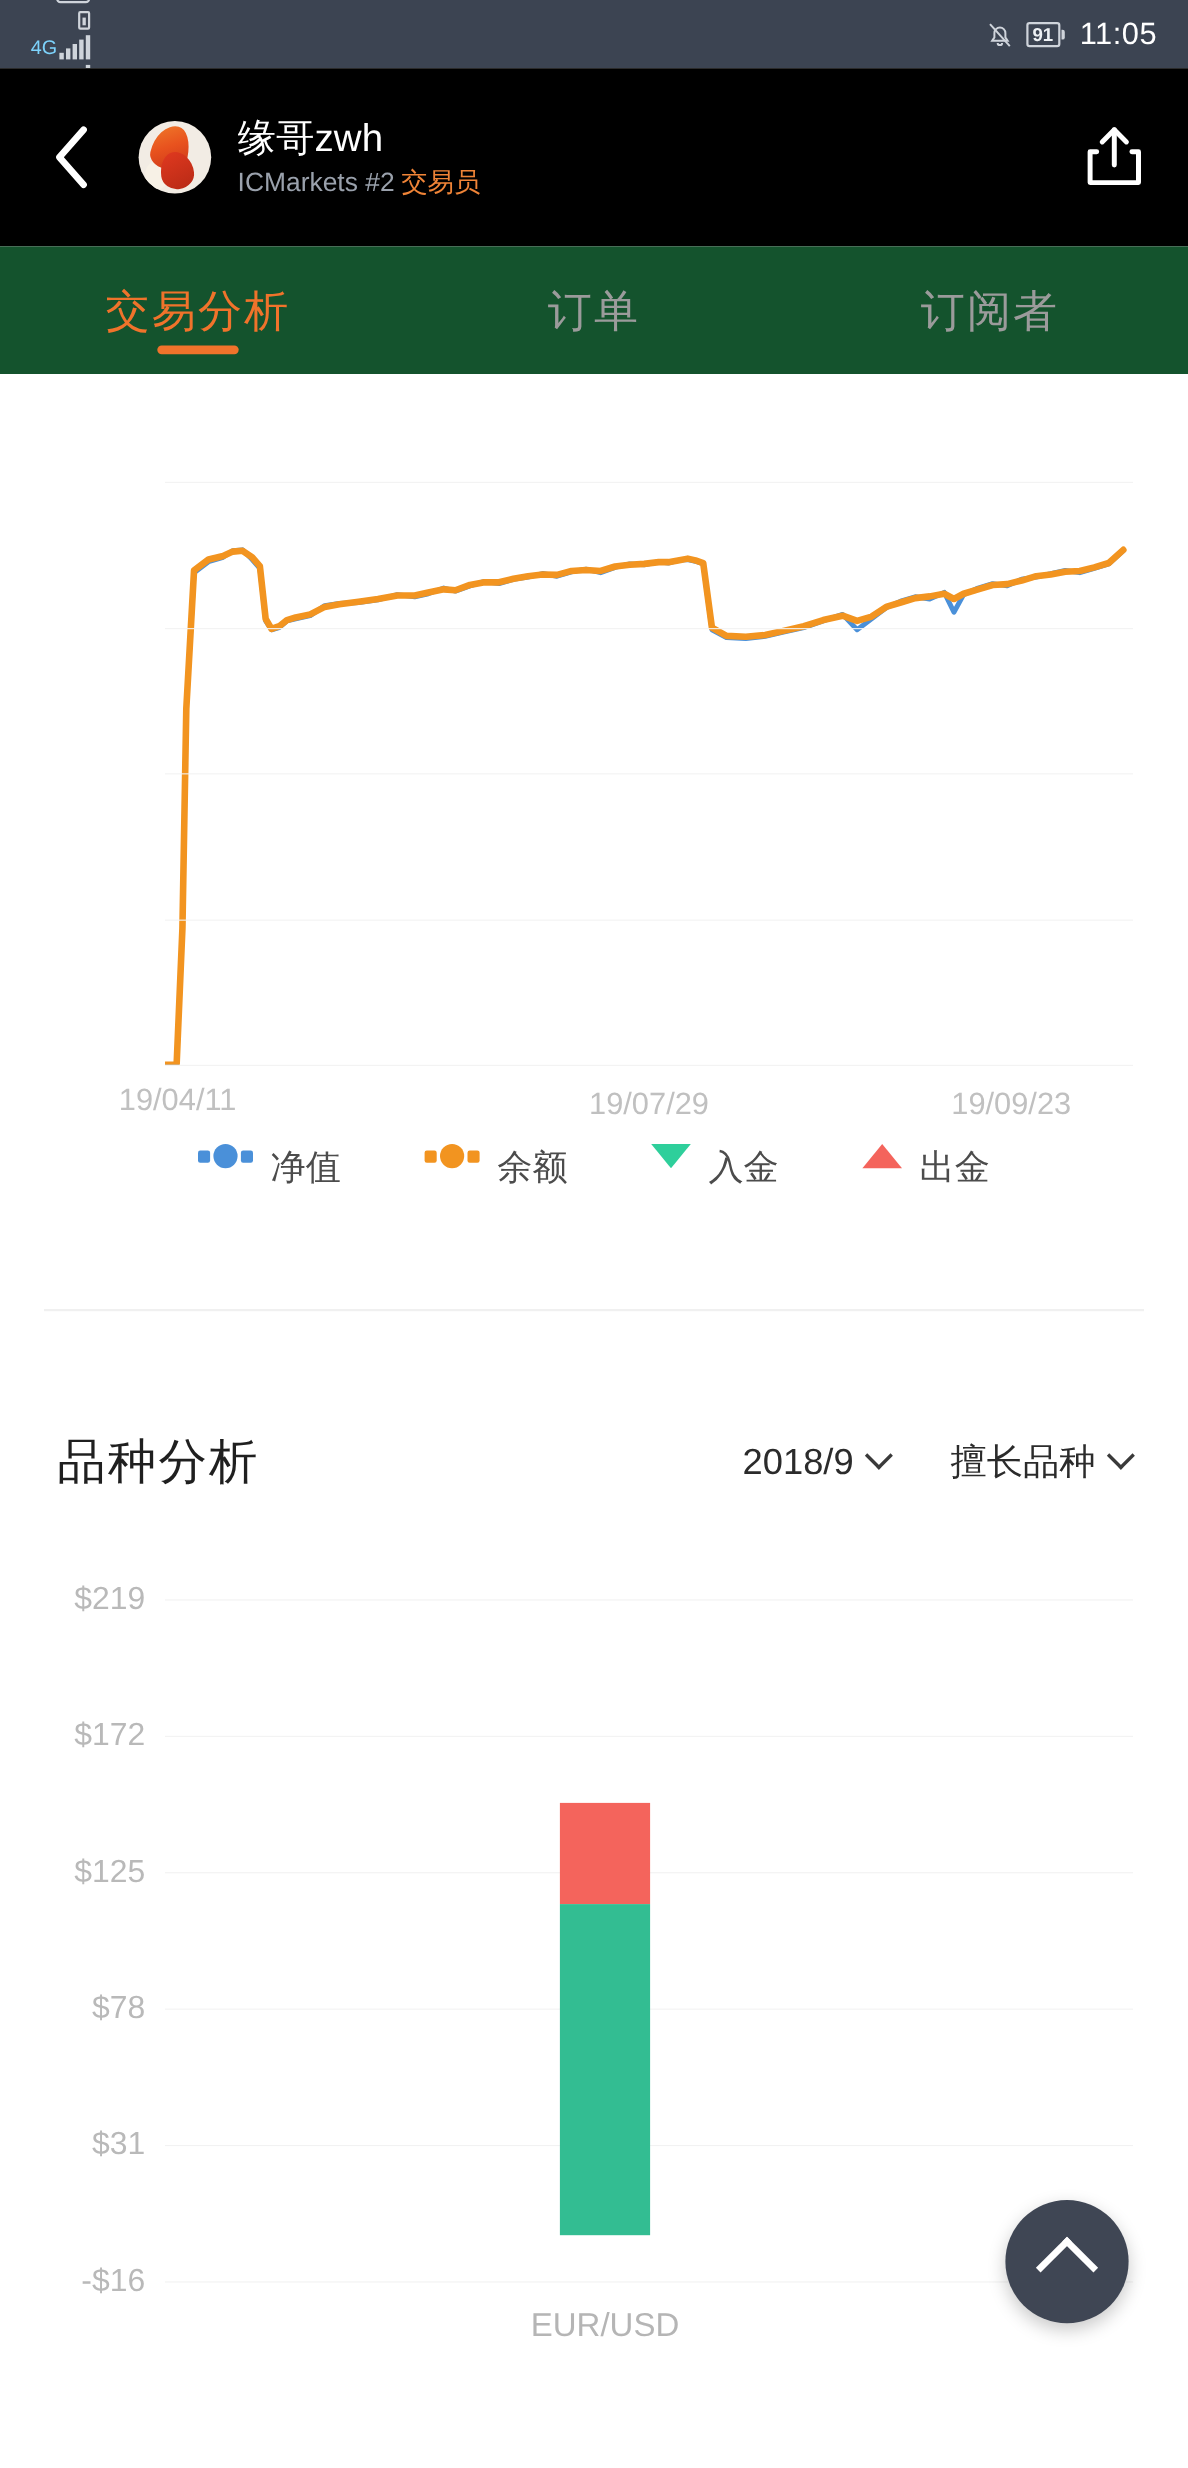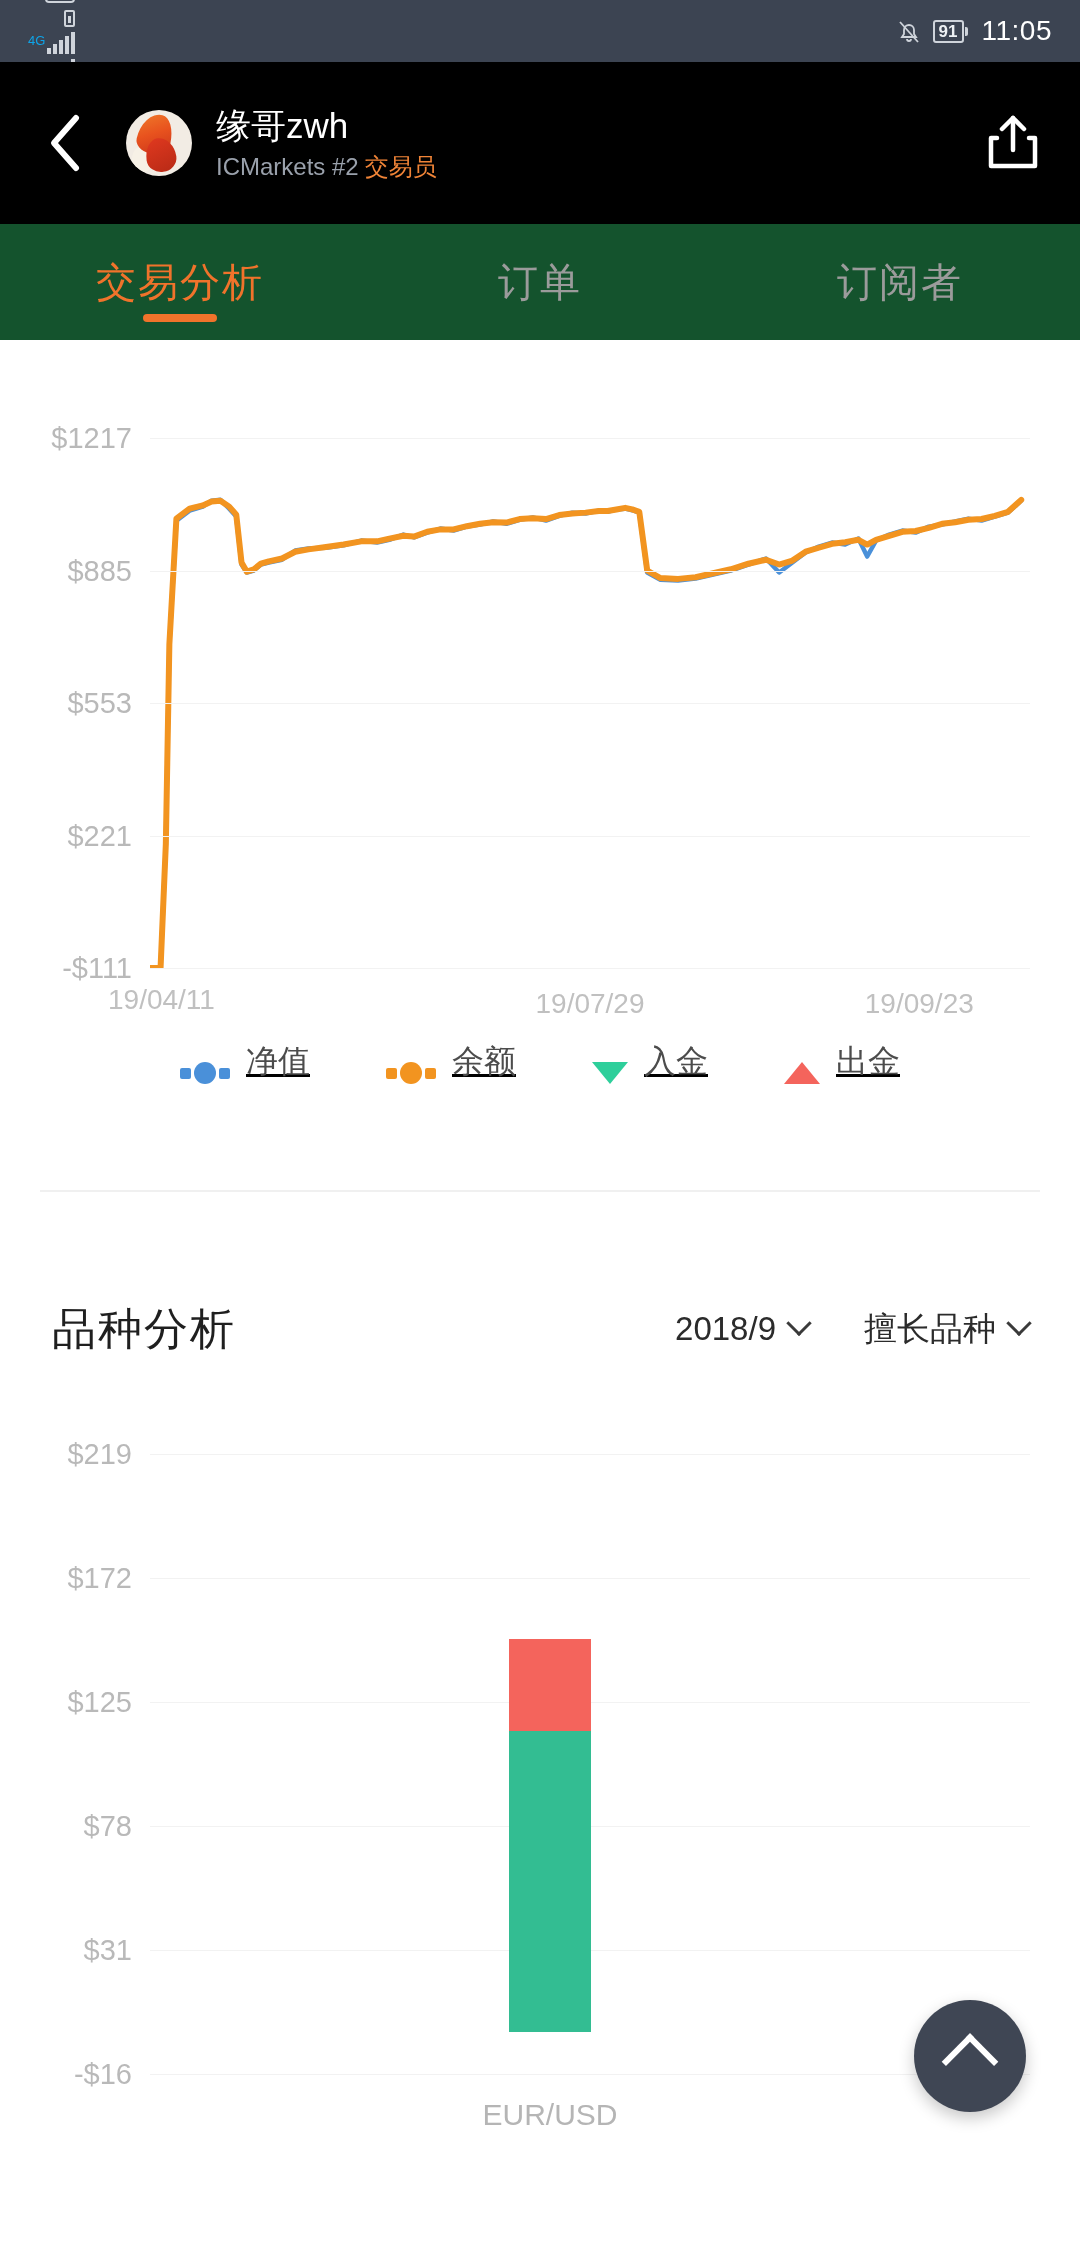--- a/index.html
+++ b/index.html
@@ -31,7 +31,7 @@
     background:#cfd4db;
   }
   .sig-group{display:flex; align-items:flex-end; gap:2px;}
-  .sig-4g{font-size:13px; line-height:1; color:#0ea5e9; align-self:flex-start; margin-bottom:-2px;}
+  .sig-4g{font-size:18px; line-height:1; color:#7dd3fc; align-self:flex-start; margin-bottom:-2px;}
   .bars{display:flex; align-items:flex-end; gap:2px; height:20px;}
   .bars i{width:4px; background:#cfd4db; display:block;}
   .bars i:nth-child(1){height:6px;}

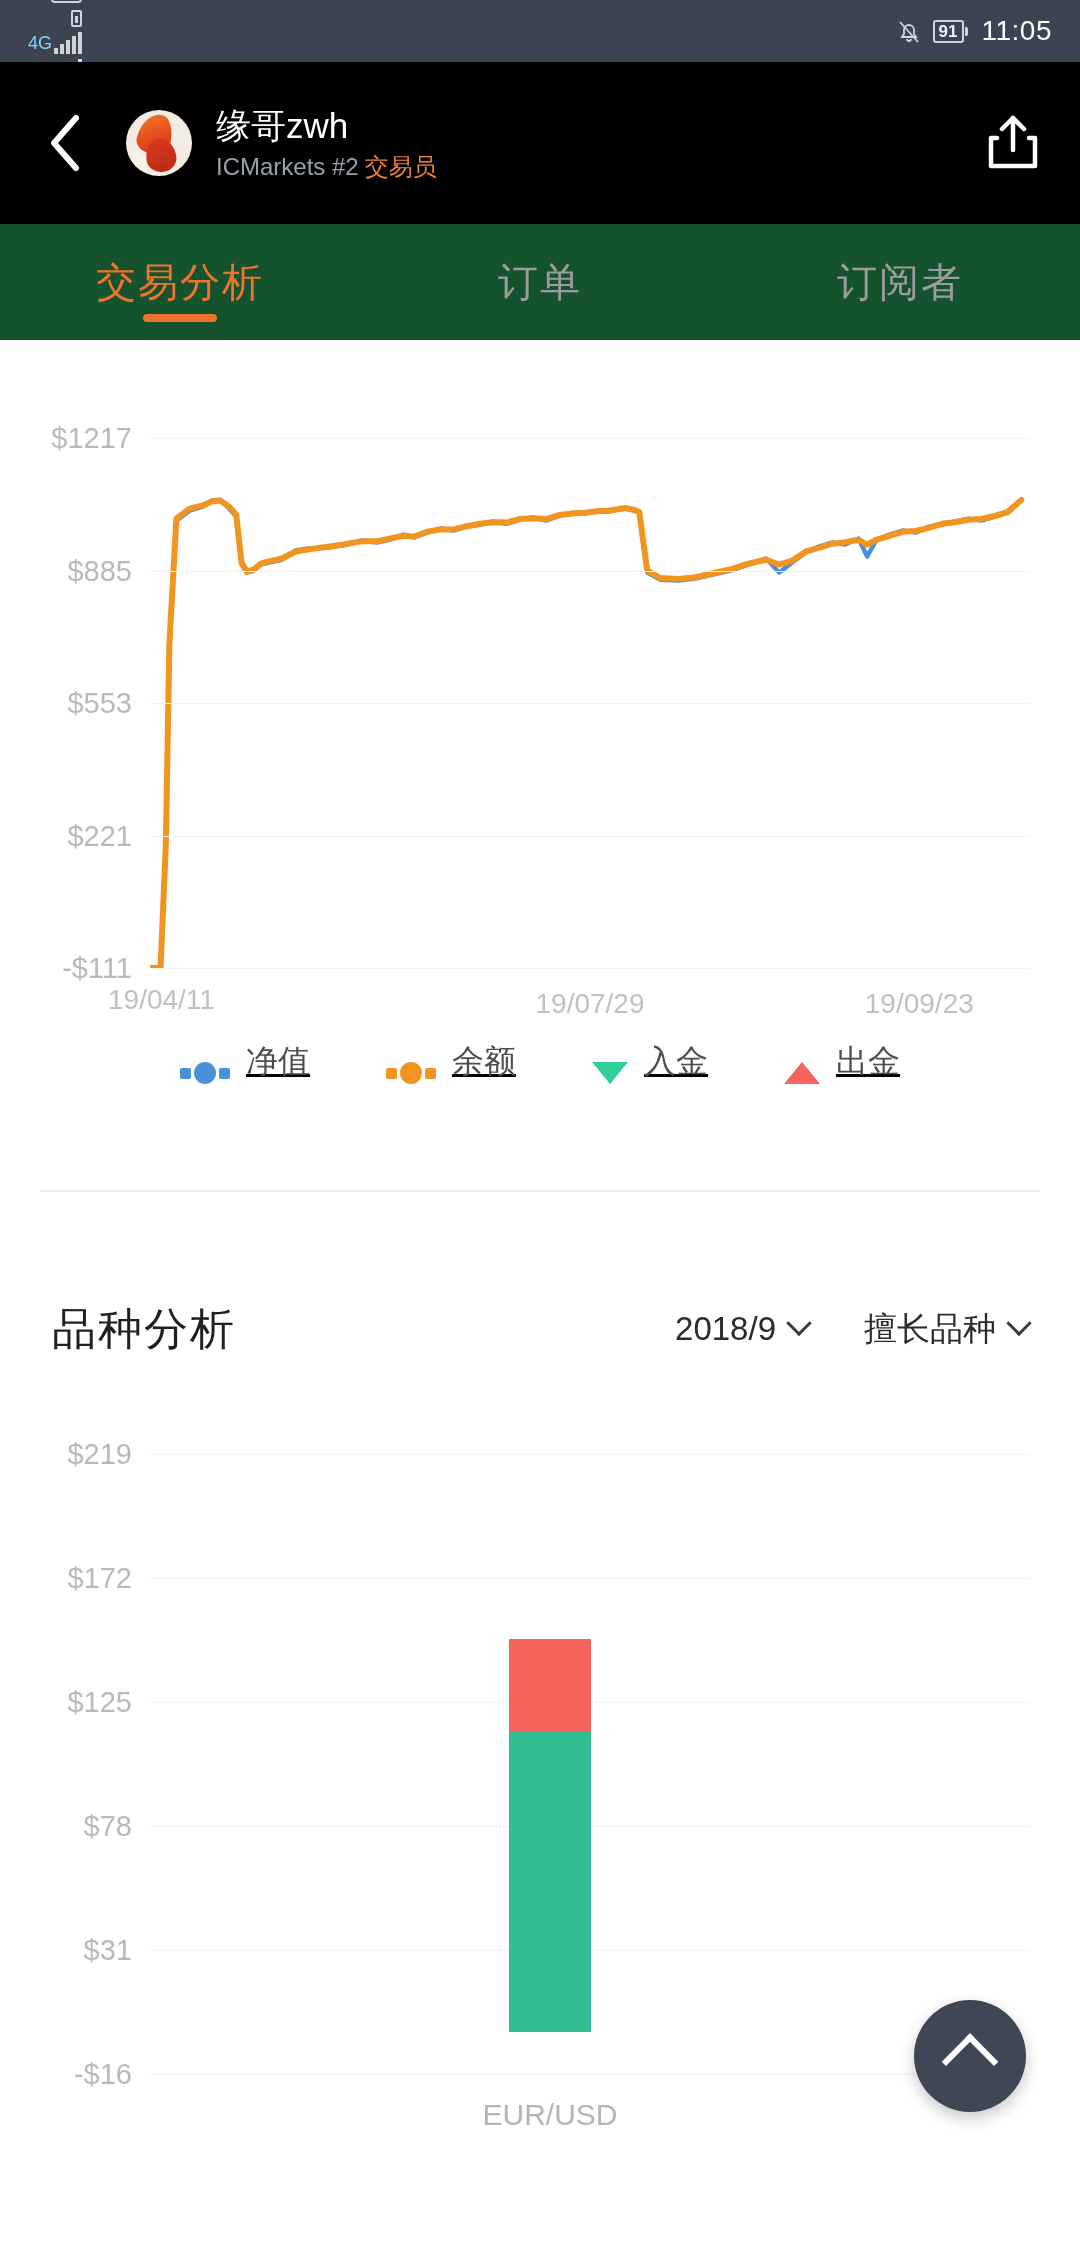--- a/index.html
+++ b/index.html
@@ -277,13 +277,6 @@
 </div>
 
 <div class="line-card">
-  <div class="ylab-col" id="lc-ylabs">
-      <span class="ylab" style="top: 0px;">$1217</span>
-      <span class="ylab" style="top: 132.5px;">$885</span>
-      <span class="ylab" style="top: 265px;">$553</span>
-      <span class="ylab" style="top: 397.5px;">$221</span>
-      <span class="ylab" style="top: 530px;">-$111</span>
-    </div>
   <div class="lc-plot" id="lc-plot">
     <svg id="lc-svg" width="880" height="530" viewBox="0 0 880 530" preserveAspectRatio="none">
         <polyline points="0.00,530.00 10.56,530.00 15.84,405.88 19.36,206.33 26.40,82.61 39.60,72.64 52.80,68.64 61.60,62.66 70.40,61.86 79.20,70.64 86.24,78.62 91.52,126.51 96.80,134.50 103.84,132.50 110.88,126.51 118.80,124.52 132.00,121.72 145.20,112.55 158.40,110.55 176.00,109.75 193.60,107.36 211.20,102.57 227.04,104.56 239.36,101.77 253.44,96.58 264.00,99.38 277.20,94.59 290.40,90.59 303.60,92.59 316.80,88.60 330.00,86.60 343.20,83.41 356.40,85.81 369.60,81.81 382.80,79.42 396.00,82.61 409.20,77.82 422.40,74.63 435.60,75.43 448.80,72.64 457.60,73.83 466.40,71.44 475.20,70.64 482.24,72.24 489.28,74.63 497.20,134.50 510.40,141.68 528.00,142.48 545.60,140.48 563.20,136.49 580.80,132.50 598.40,126.51 616.00,120.53 629.20,134.50 642.40,124.52 655.60,114.54 668.80,108.55 682.00,104.56 695.20,106.56 708.40,100.57 717.20,118.53 726.00,102.57 739.20,96.58 752.40,92.59 765.60,94.59 778.80,88.60 792.00,86.60 805.20,83.41 818.40,80.62 831.60,82.61 844.80,78.62 858.00,74.63 871.20,62.66" fill="none" stroke="#4a90d9" stroke-width="4.5" stroke-linejoin="round" stroke-linecap="round" vector-effect="non-scaling-stroke"></polyline>

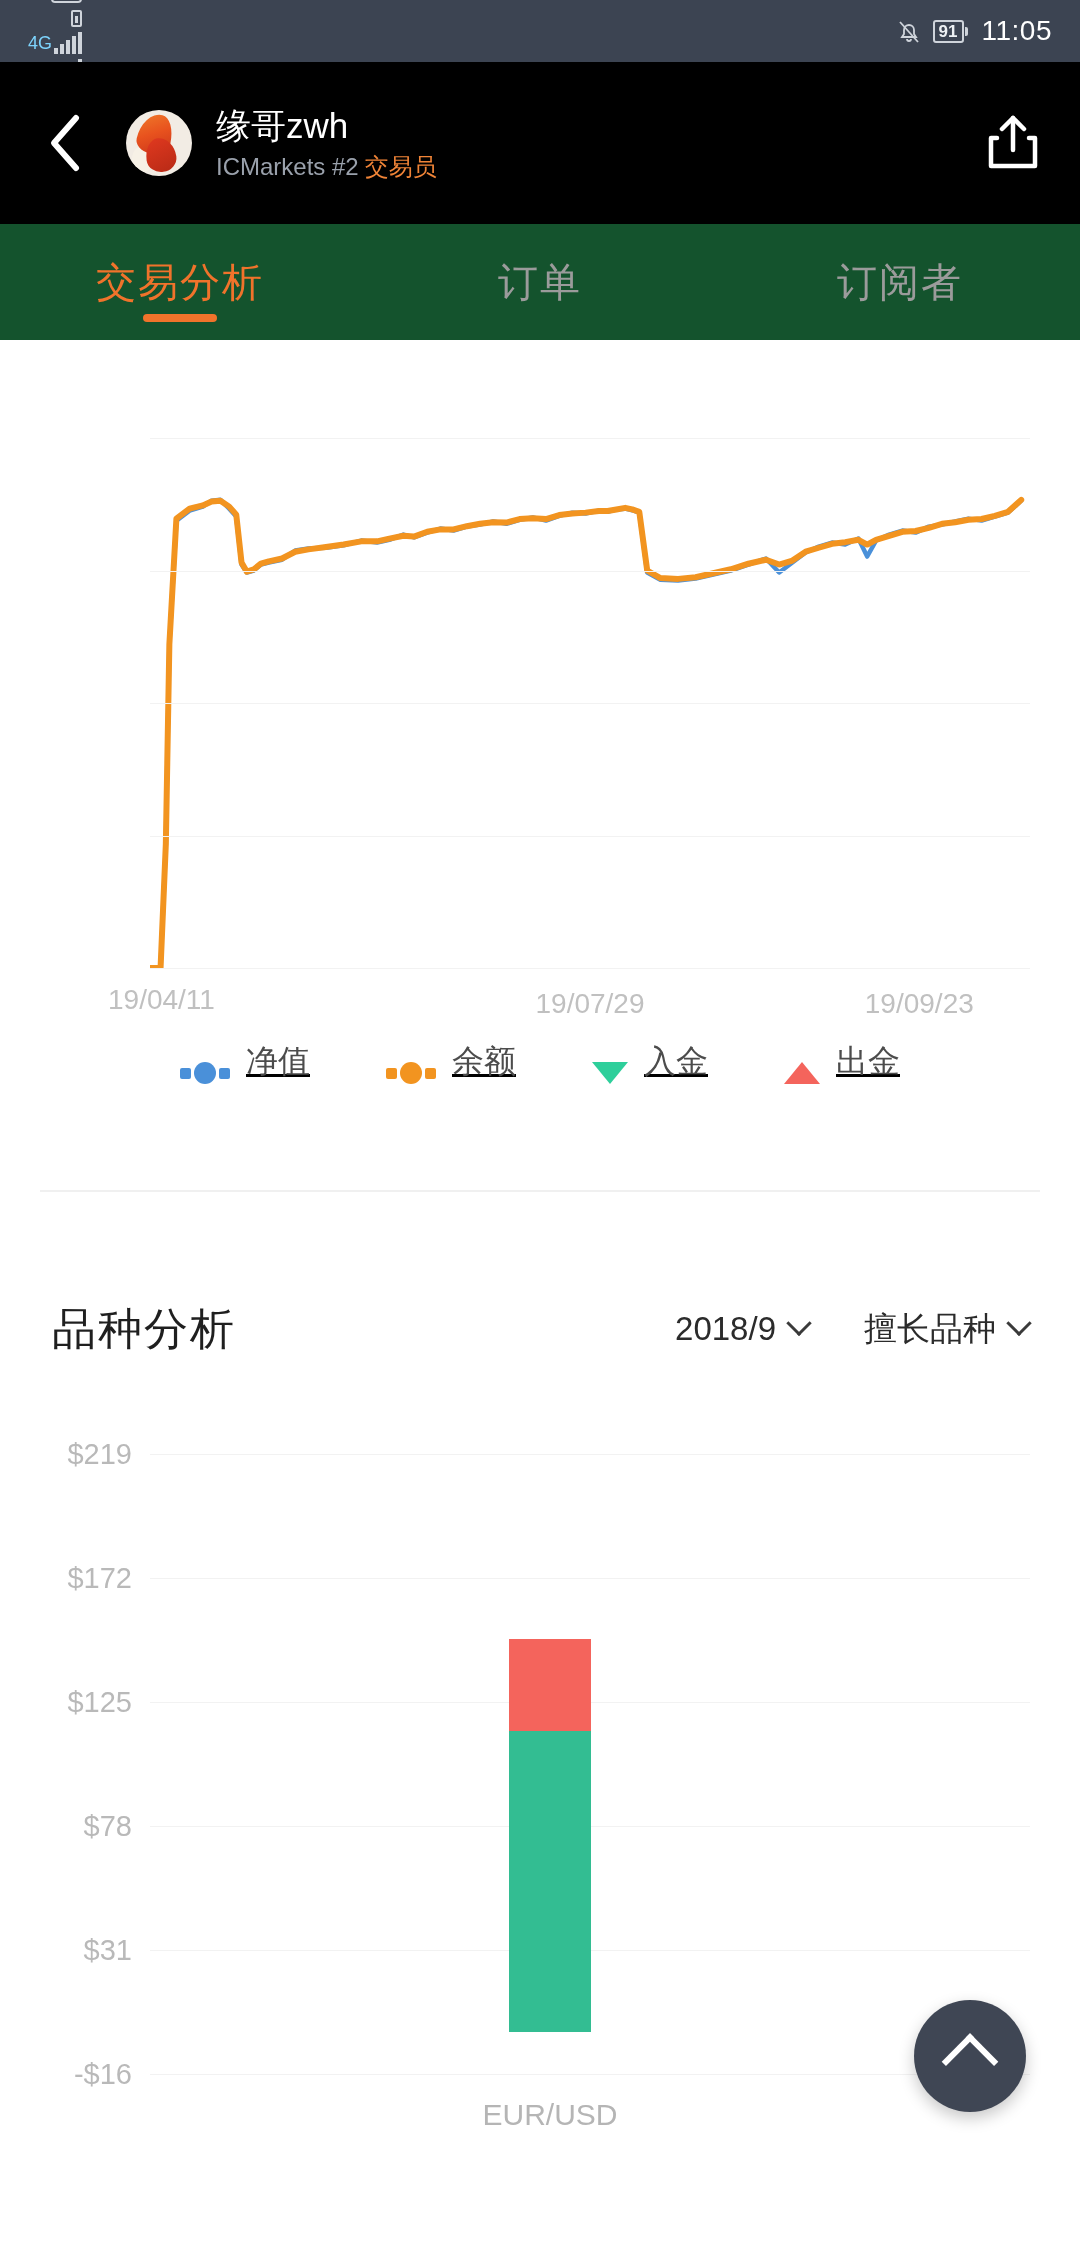--- a/index.html
+++ b/index.html
@@ -130,7 +130,7 @@
     position:absolute; left:0; top:700px; width:1080px;
     display:flex; align-items:center; justify-content:center; gap:0;
   }
-  .lg-item{display:flex; align-items:flex-end; margin:0 38px;text-decoration:underline;}
+  .lg-item{display:flex; align-items:flex-start; margin:0 38px;}
   .lg-line{display:flex; align-items:center;}
   .lg-seg{width:11px; height:11px; border-radius:2px;}
   .lg-dot{width:22px; height:22px; border-radius:50%; margin:0 3px;}

